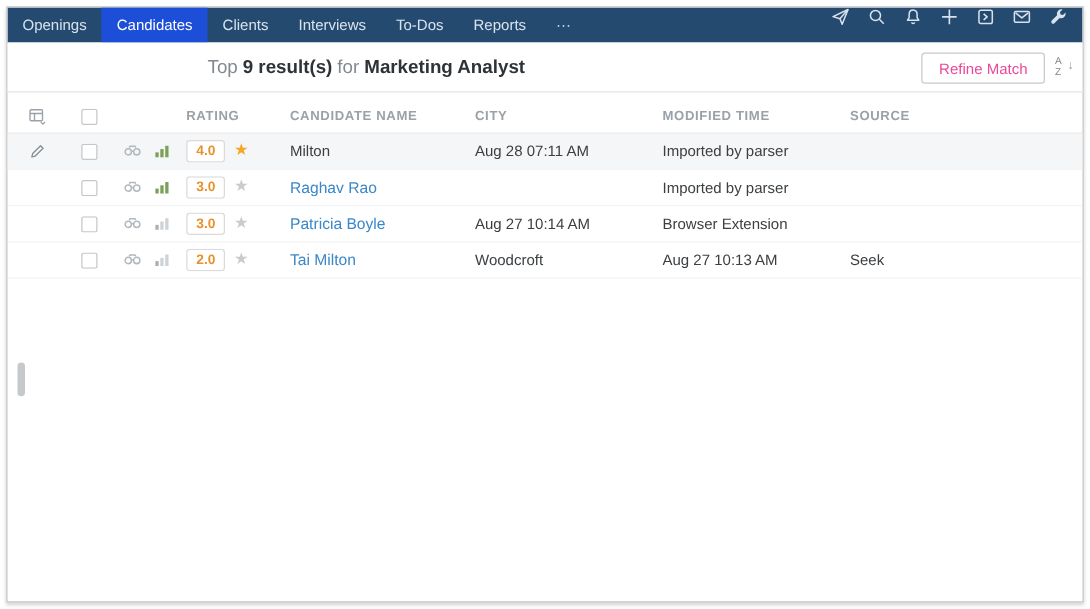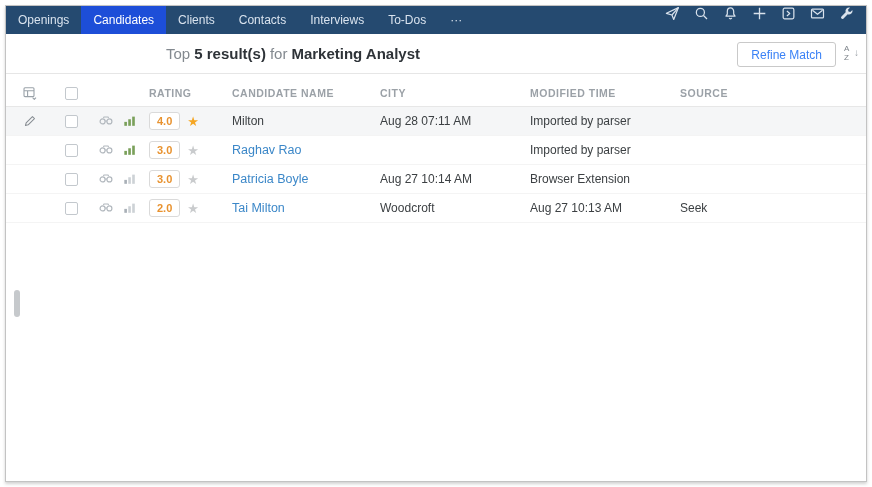--- a/index.html
+++ b/index.html
@@ -95,7 +95,6 @@
     <div class="nav-item">Openings</div>
     <div class="nav-item active">Candidates</div>
     <div class="nav-item">Clients</div>
-    <div class="nav-item">Contacts</div>
     <div class="nav-item">Interviews</div>
     <div class="nav-item">To-Dos</div>
     <div class="nav-item">···</div>

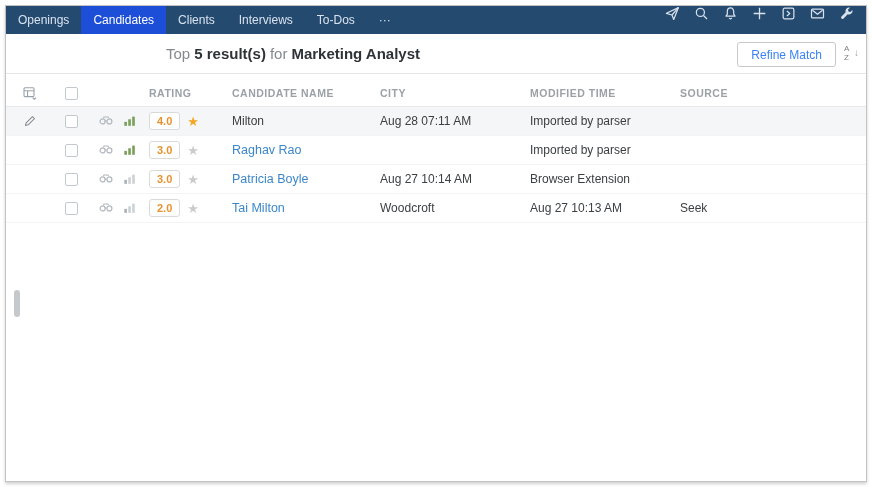--- a/index.html
+++ b/index.html
@@ -97,6 +97,7 @@
     <div class="nav-item">Clients</div>
     <div class="nav-item">Interviews</div>
     <div class="nav-item">To-Dos</div>
+    <div class="nav-item">Reports</div>
     <div class="nav-item">···</div>
 
     <div class="nav-icons">

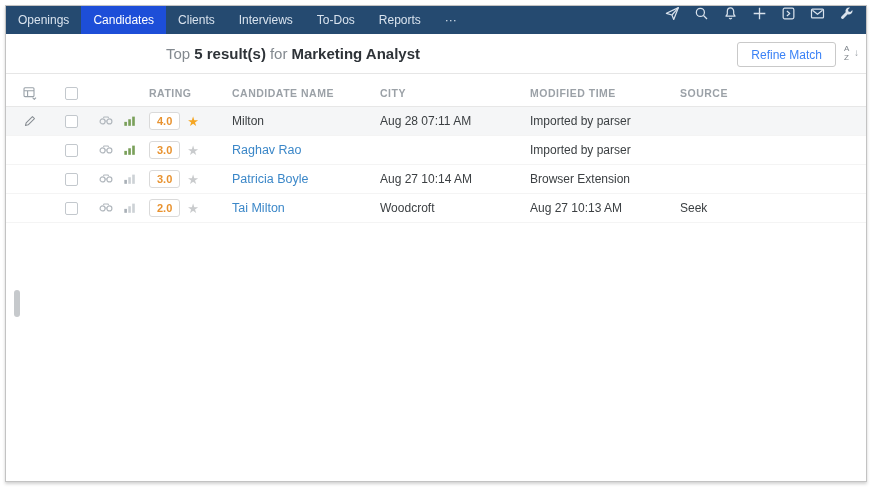--- a/index.html
+++ b/index.html
@@ -132,7 +132,7 @@
 
   <div class="subheader">
     <div class="sub-title">
-      <span>Top</span><span class="strong">5 result(s)</span><span>for</span><span class="strong">Marketing Analyst</span>
+      <span>Top</span><span class="strong">9 result(s)</span><span>for</span><span class="strong">Marketing Analyst</span>
     </div>
     <button class="refine-btn">Refine Match</button>
     <div class="sort-az">

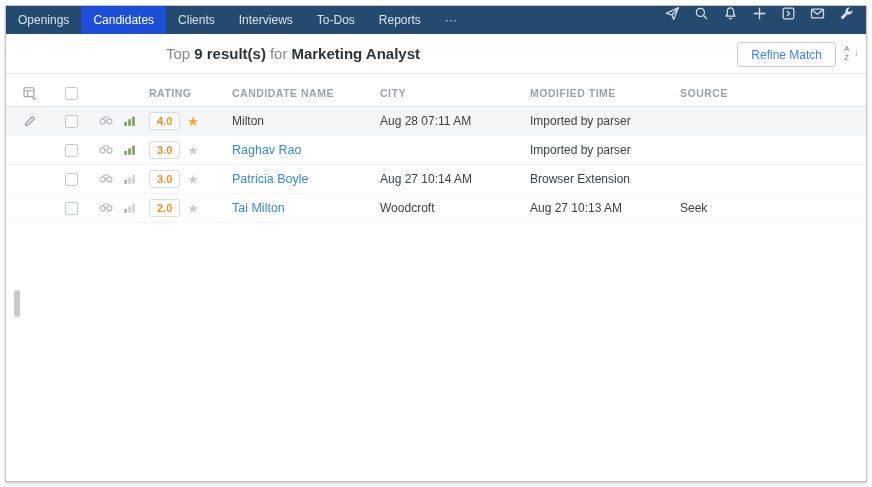--- a/index.html
+++ b/index.html
@@ -34,7 +34,7 @@
   .refine-btn {
     position: absolute; right: 30px; top: 8px; height: 25px; padding: 0 13px;
     background: #fff; border: 1px solid #c9c9c9; border-radius: 3px;
-    font-size: 12px; color: #3b82f6; font-family: "Liberation Sans", sans-serif; cursor: pointer;
+    font-size: 12px; color: #ec4899; font-family: "Liberation Sans", sans-serif; cursor: pointer;
   }
   .sort-az {
     position: absolute; right: 6px; top: 10px; width: 18px; height: 22px;

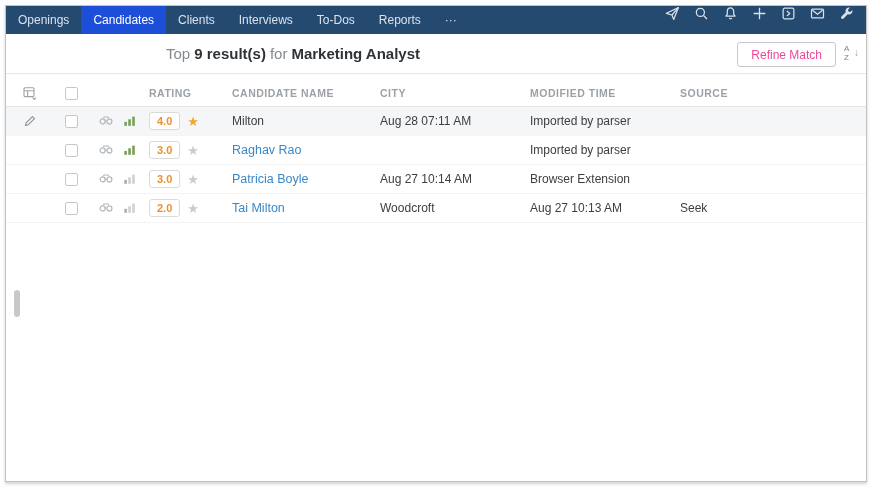--- a/index.html
+++ b/index.html
@@ -58,7 +58,7 @@
   .c-edit { display: flex; justify-content: center; }
   .c-check { display: flex; justify-content: center; }
   .c-icons { display: flex; align-items: center; gap: 9px; padding-left: 10px; }
-  .c-rating { display: flex; align-items: center; padding-left: 3px; }
+  .c-rating { display: flex; align-items: flex-start; padding-left: 3px; }
   .th {
     font-size: 10.5px; color: #9ba1a7; letter-spacing: 0.5px; font-weight: 700;
     cursor: pointer; padding-left: 3px;

